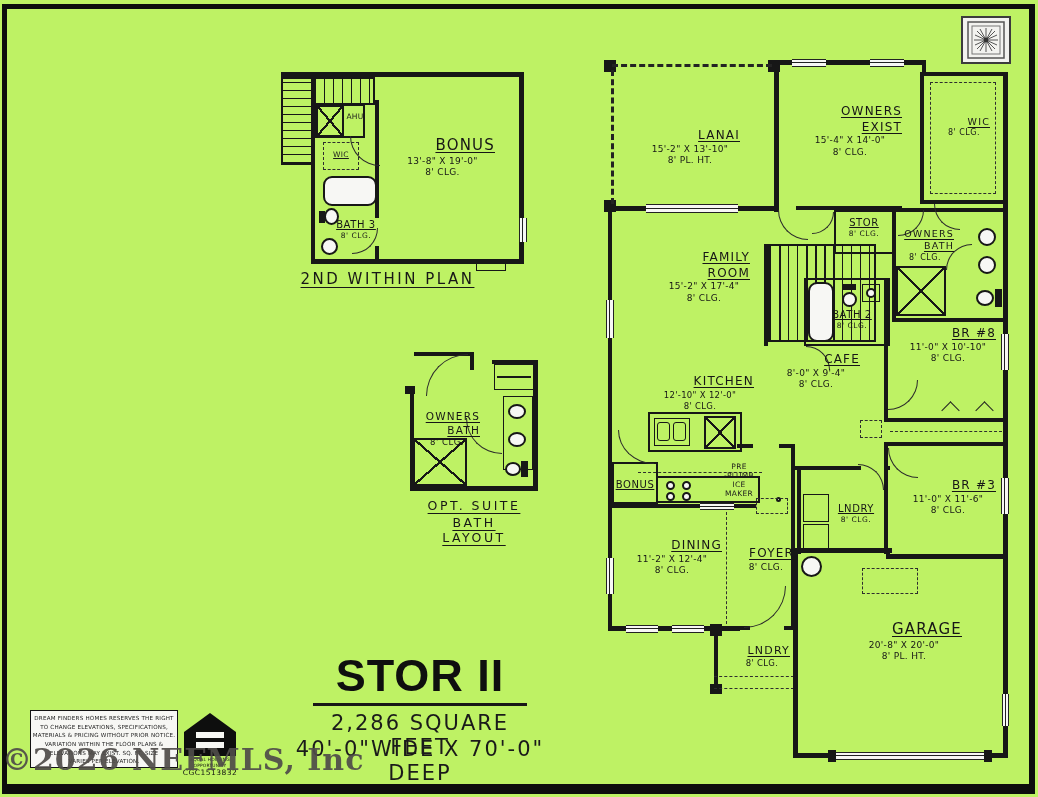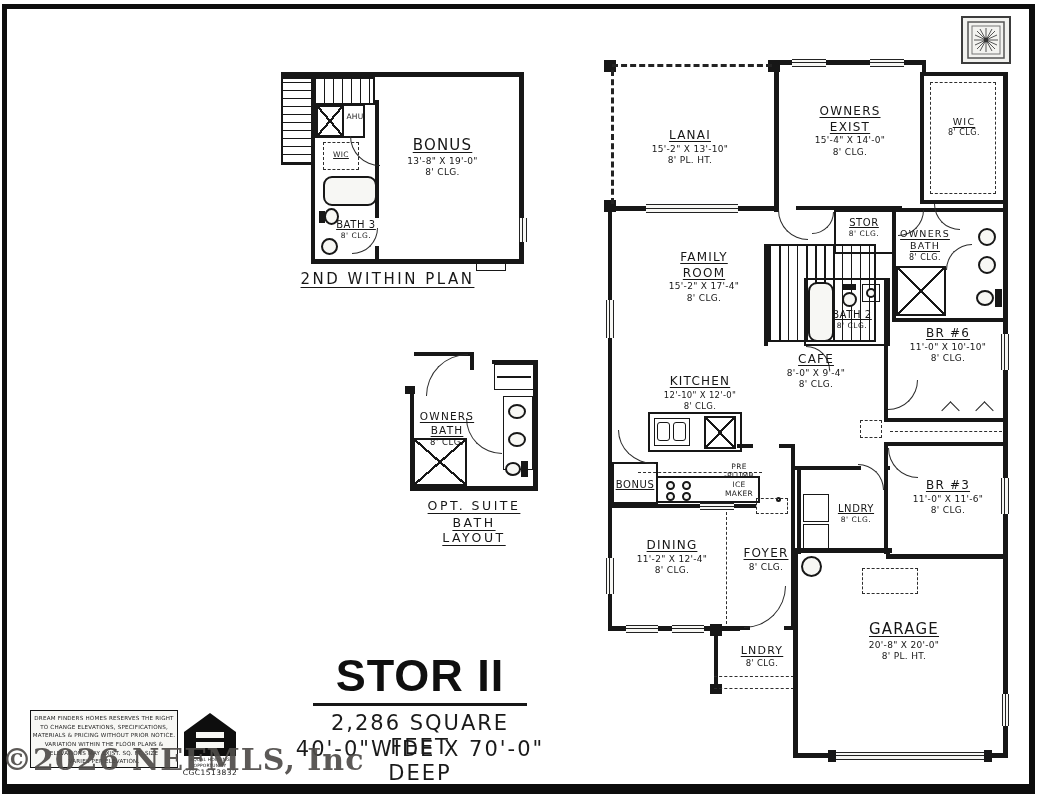--- a/index.html
+++ b/index.html
@@ -6,7 +6,7 @@
   html,body { background:#e8e8e6; }
   .page {
     position: relative; width: 1038px; height: 797px;
-    background:#ffffff; overflow: hidden;
+    background:#bef264; overflow: hidden;
     font-family: "DejaVu Sans", sans-serif; color:#1b1b1b;
   }
   .frame { position:absolute; left:2px; top:4px; right:3px; bottom:3px;

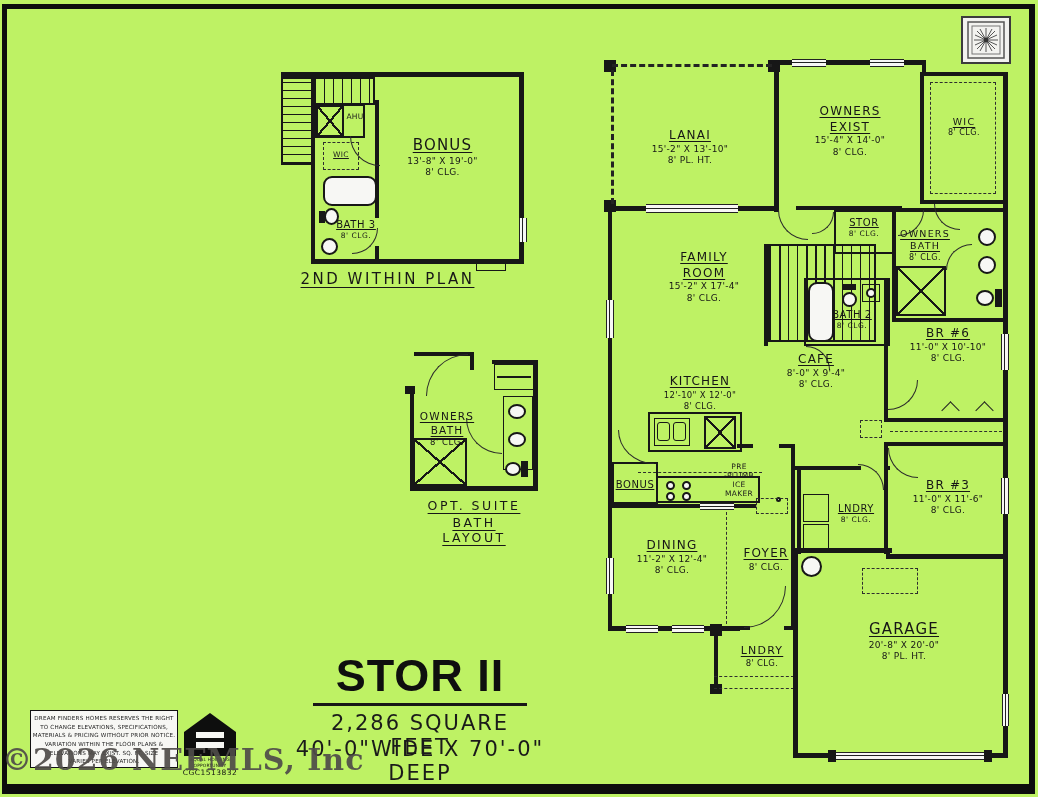--- a/index.html
+++ b/index.html
@@ -33,7 +33,7 @@
   .chev{ position:absolute; width:13px; height:13px; border-left:1.6px solid #222; border-top:1.6px solid #222; transform:rotate(45deg); }
   
   .lbl { position:absolute; text-align:center; line-height:1.3; letter-spacing:.5px; color:#161616; }
-  .rn  { display:block; font-size:12px; letter-spacing:1.2px; text-decoration:underline; text-underline-offset:2px; }
+  .rn  { display:block; font-size:12px; letter-spacing:1.2px; text-decoration:underline; text-underline-offset:2px;text-align:right; }
   .rns { display:block; font-size:10px; letter-spacing:.6px; text-decoration:underline; text-underline-offset:1px; }
   .dim { display:block; font-size:9px; letter-spacing:.3px; }
   .dims{ display:block; font-size:7.5px; }

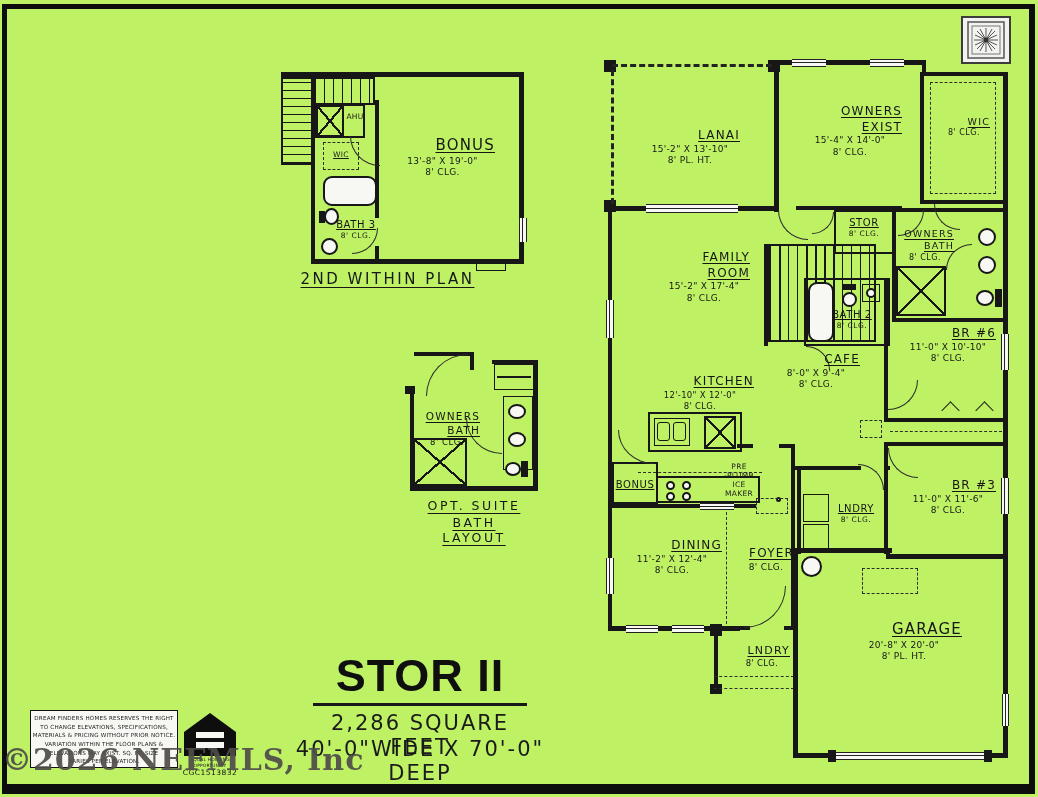--- a/index.html
+++ b/index.html
@@ -288,7 +288,7 @@
       <span class="dims">8' CLG.</span>
     </div>
     <div class="lbl" style="left:900px;top:326px;width:96px">
-      <span class="rn">BR #6</span>
+      <span class="rn">BR #8</span>
       <span class="dim">11'-0" X 10'-10"</span>
       <span class="dim">8' CLG.</span>
     </div>

